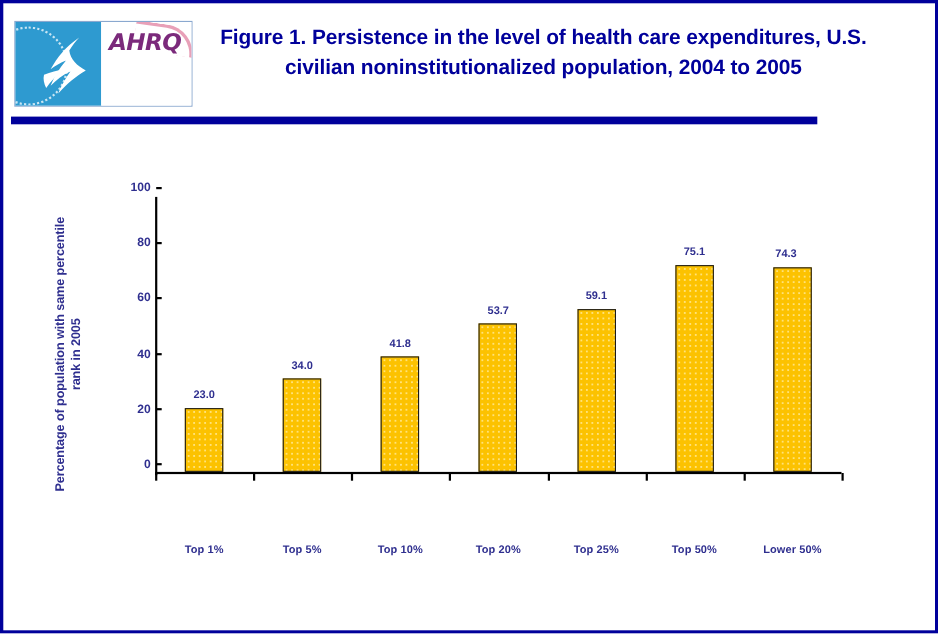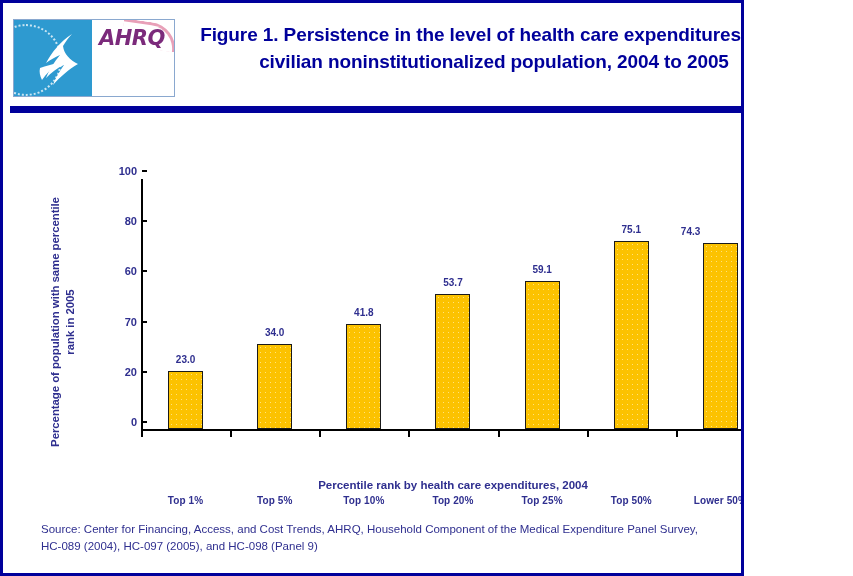--- a/index.html
+++ b/index.html
@@ -12,7 +12,7 @@
   }
   #page {
     position: relative;
-    width: 744px;
+    width: 853px;
     height: 576px;
     background: #ffffff;
     border: 3px solid #00009B;

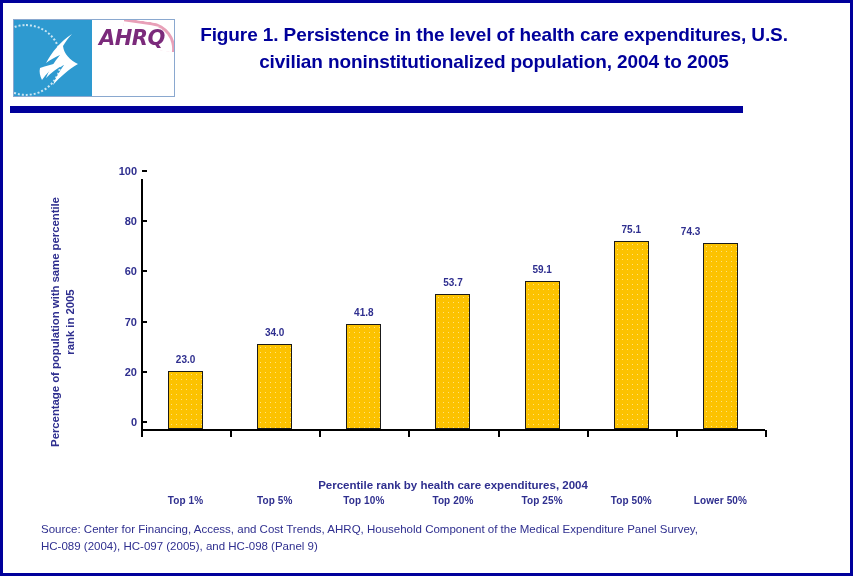--- a/index.html
+++ b/index.html
@@ -329,7 +329,7 @@
           <div class="bar-slot" style="left: 534.857px;">
             <div class="bar" style="height: 186.493px;"></div>
           </div>
-          <div class="bar-value" style="left: 505px; bottom: 194.493px;">74.3</div>
+          <div class="bar-value" style="left: 529px; bottom: 194.493px;">74.3</div>
         </div>
       <div id="xcats">
           <div class="xcat" style="left: 0px;">Top 1%</div>

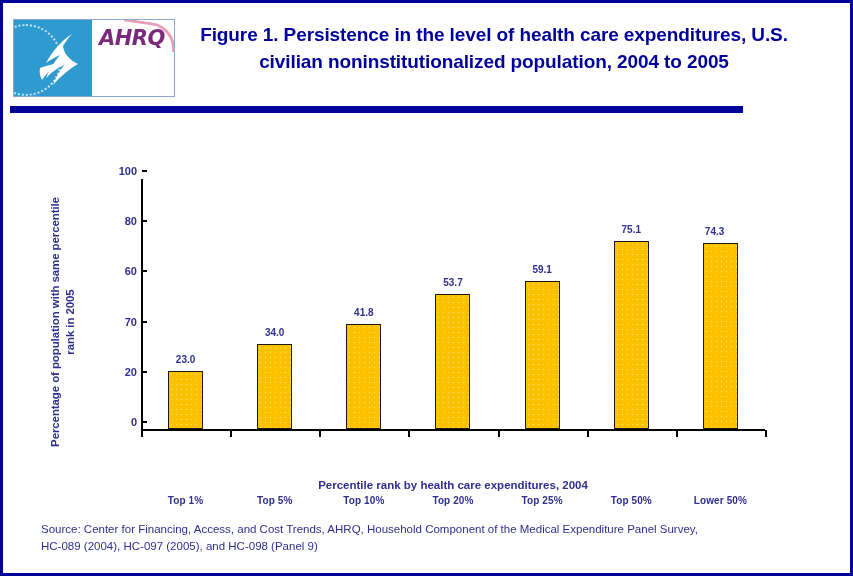--- a/index.html
+++ b/index.html
@@ -275,7 +275,7 @@
             <span class="ymark"></span>
           </div>
           <div class="ytick-row" style="bottom: 102.4px;">
-            <span class="ylab">70</span>
+            <span class="ylab">40</span>
             <span class="ymark"></span>
           </div>
           <div class="ytick-row" style="bottom: 152.6px;">

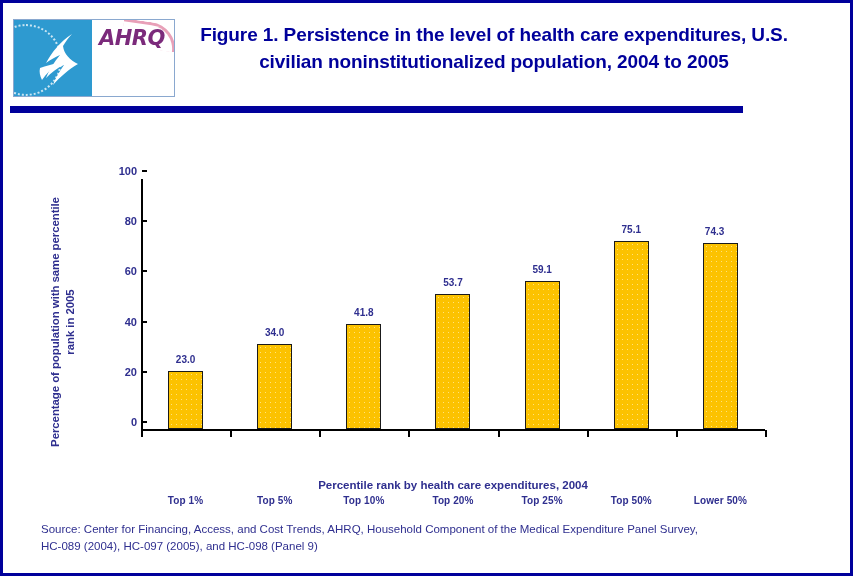--- a/index.html
+++ b/index.html
@@ -342,7 +342,6 @@
         </div>
     </div>
 
-    <div id="xlabel">Percentile rank by health care expenditures, 2004</div>
   </div>
 
   <div id="source-note">

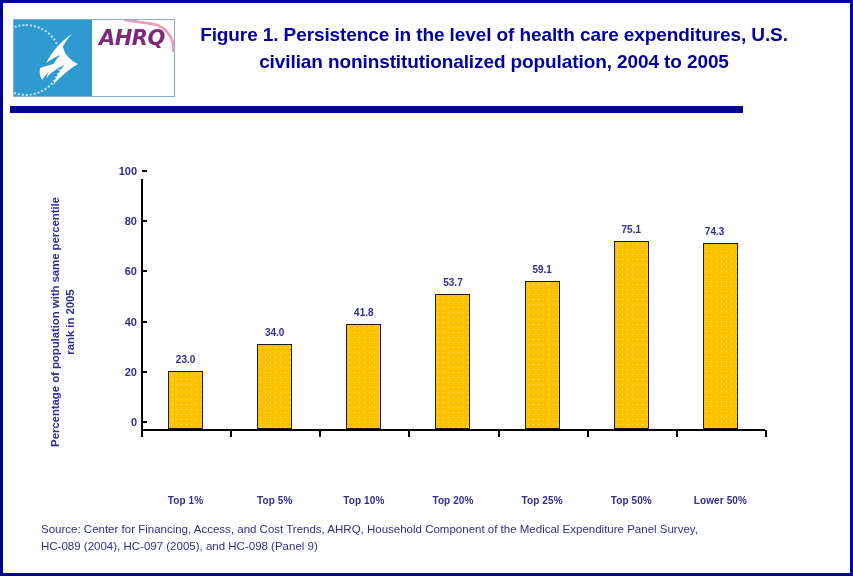--- a/index.html
+++ b/index.html
@@ -344,10 +344,6 @@
 
   </div>
 
-  <div id="source-note">
-    <div>Source: Center for Financing, Access, and Cost Trends, AHRQ, Household Component of the Medical Expenditure Panel Survey,</div>
-    <div>HC-089 (2004), HC-097 (2005), and HC-098 (Panel 9)</div>
-  </div>
 
 </div>
 

